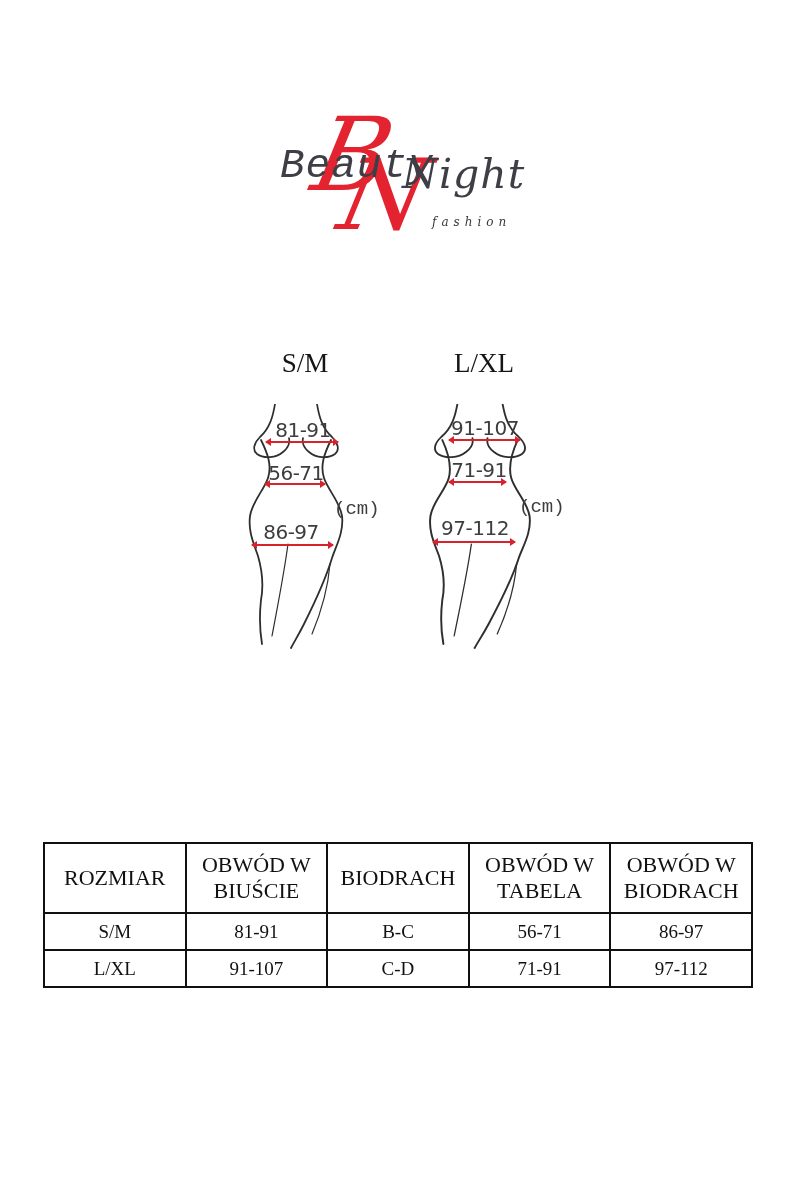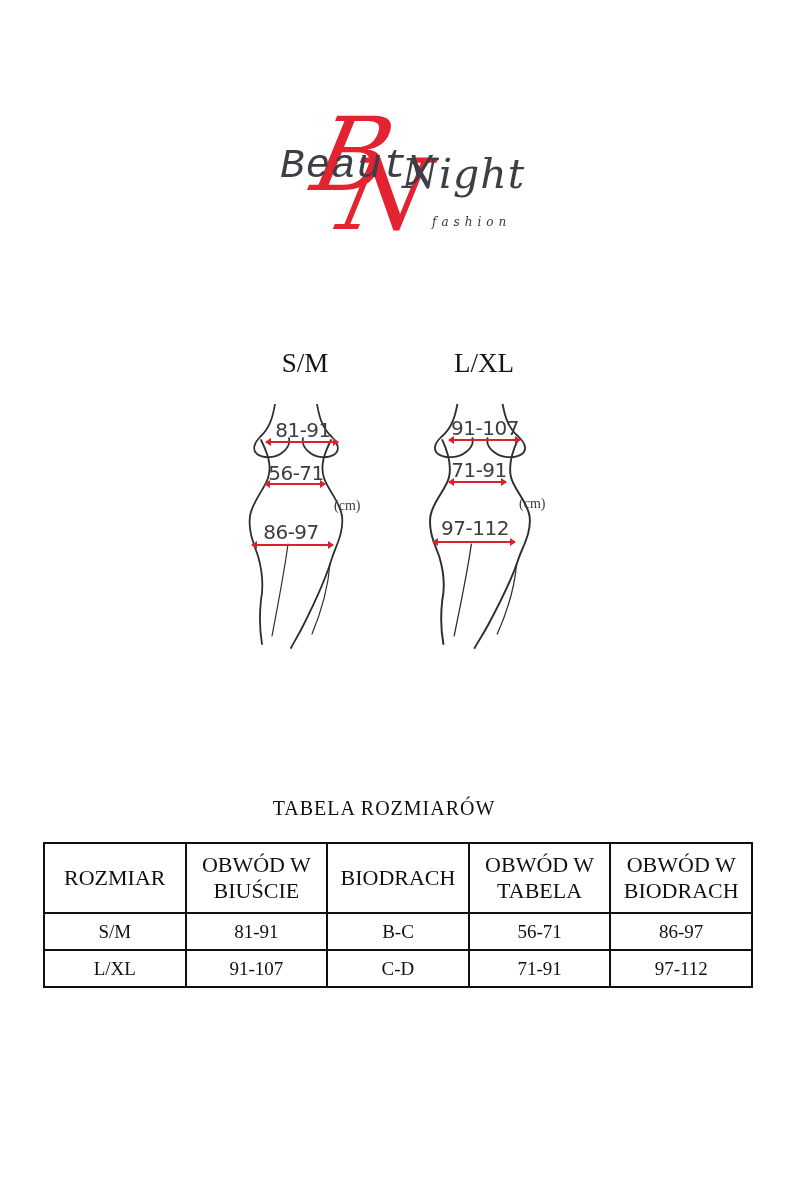--- a/index.html
+++ b/index.html
@@ -25,7 +25,7 @@
   .croquis{position:absolute;}
   .mlabel{position:absolute;transform:translateX(-50%);font-family:"DejaVu Sans",sans-serif;
           font-size:20px;letter-spacing:-0.5px;color:#3d3d3d;white-space:nowrap;z-index:3;}
-  .cmlabel{position:absolute;font-family:Liberation Serif, serif;font-size:14px;
+  .cmlabel{position:absolute;font-family:Liberation Mono, monospace;font-size:19px;
            color:#3d3d3d;white-space:nowrap;z-index:3;}
   .marrow{position:absolute;height:2px;background:#d8232e;z-index:2;}
   .marrow::before,.marrow::after{content:"";position:absolute;top:-3px;width:0;height:0;

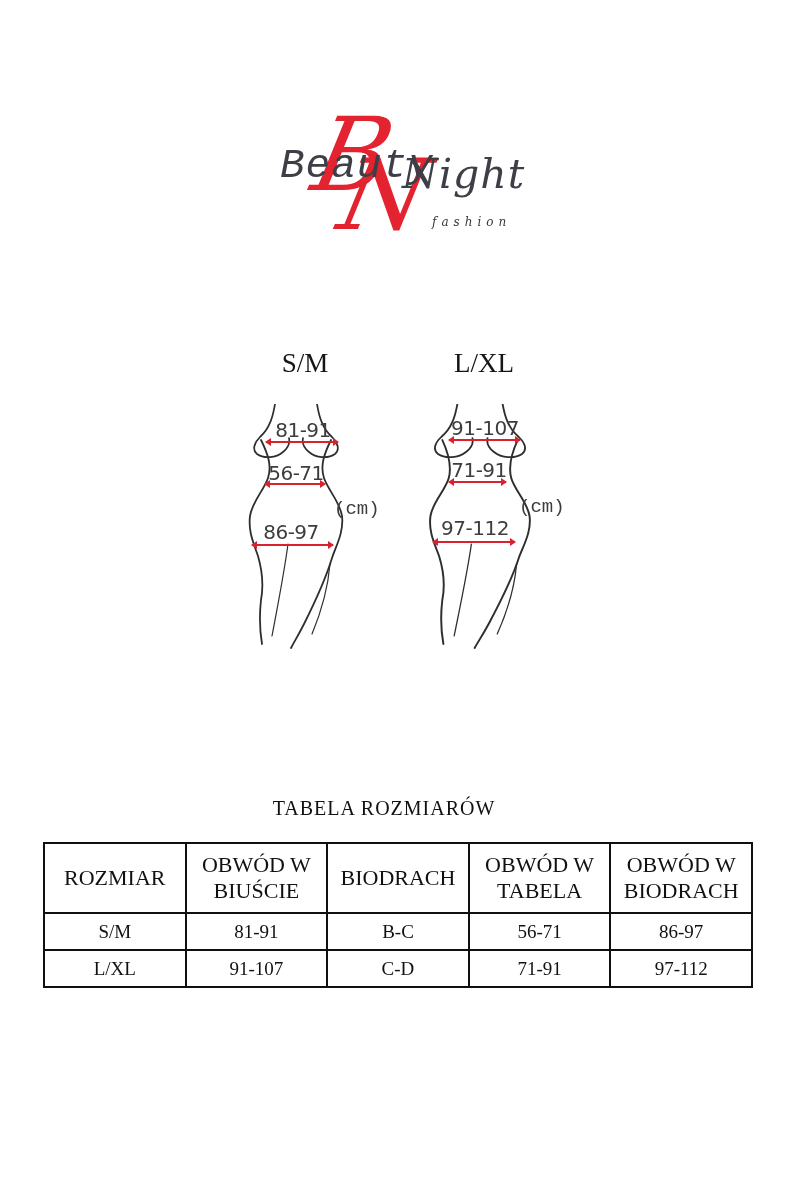--- a/index.html
+++ b/index.html
@@ -104,7 +104,6 @@
   <span class="mlabel" style="left:475px;top:516px;">97-112</span>
   <div class="marrow" style="left:433px;top:541px;width:82px;"></div>
 
-  <div class="table-title">TABELA ROZMIARÓW</div>
 
   <div class="table-wrap">
     <table class="size">

